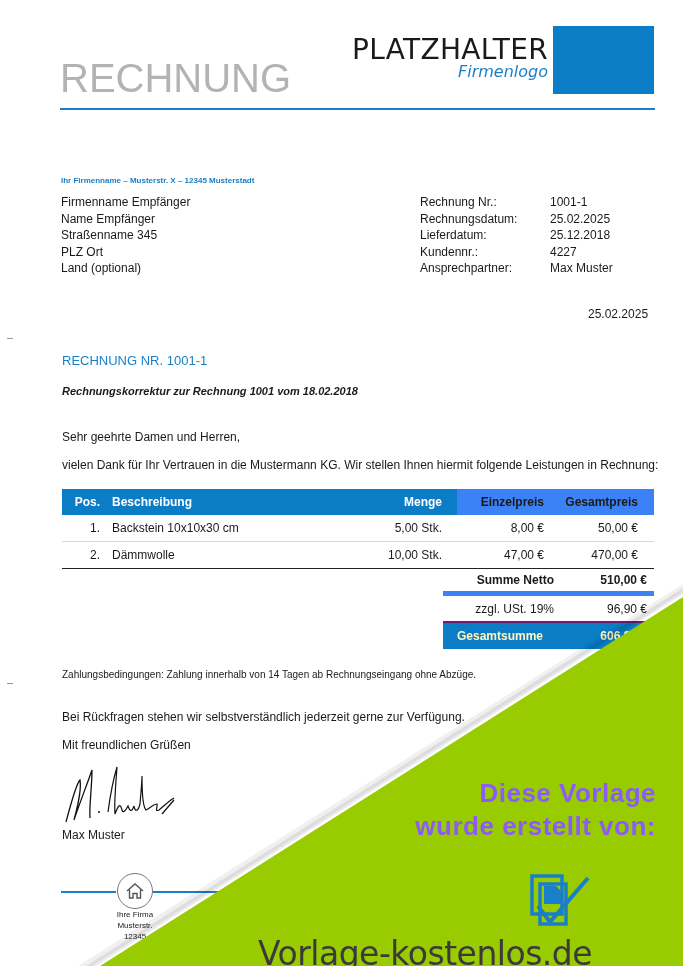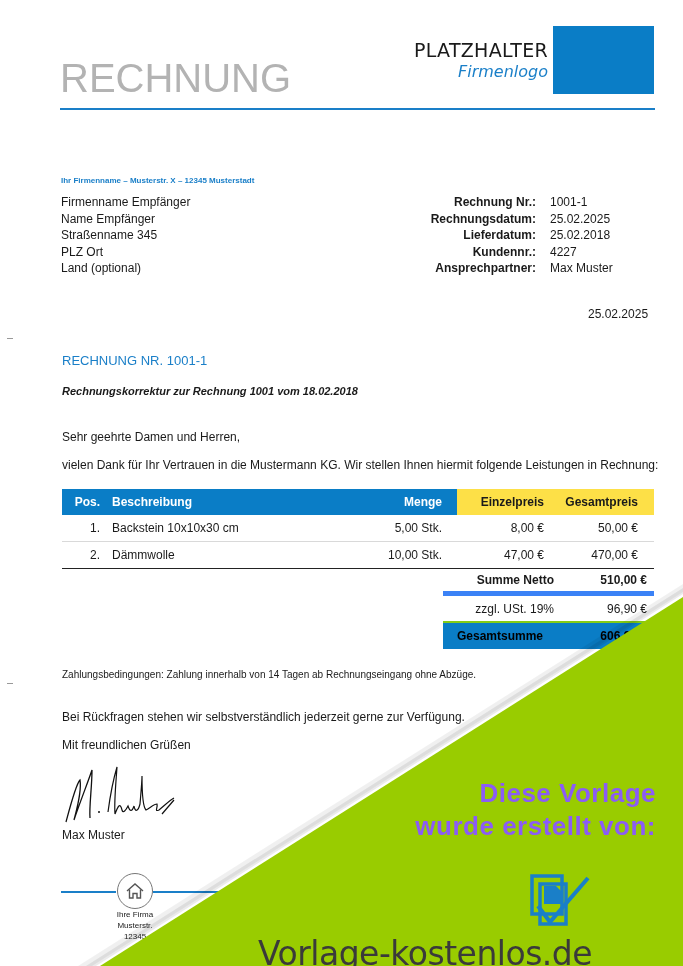--- a/index.html
+++ b/index.html
@@ -11,7 +11,7 @@
   
   .title { left: 60px; top: 56px; font-size: 40px; color: #b3b3b3; letter-spacing: 0px; font-weight: normal; }
   .logo-text { right: 135px; top: 38px; text-align: right; }
-  .logo-main { font-size: 19px; color: #1a1a1a; letter-spacing: 0.3px; line-height: 24px; font-family: "DejaVu Sans", sans-serif; font-weight: normal; }
+  .logo-main { font-size: 28px; color: #1a1a1a; letter-spacing: 0.3px; line-height: 24px; font-family: "DejaVu Sans", sans-serif; font-weight: normal; }
   .logo-sub { font-size: 16px; color: #1a7fc8; font-style: italic; line-height: 20px; font-family: "DejaVu Sans", sans-serif; }
   .logo-box { left: 553px; top: 26px; width: 101px; height: 68px; background: #0a7dc6; }
   .header-rule { left: 60px; top: 108px; width: 595px; height: 2px; background: #1a7fc8; }

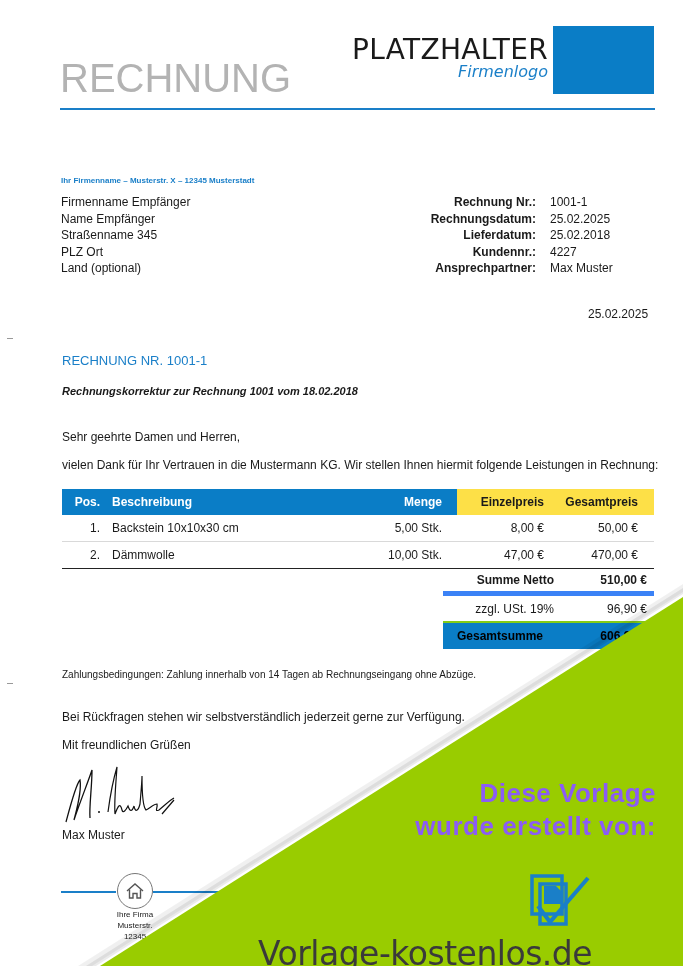--- a/index.html
+++ b/index.html
@@ -22,7 +22,7 @@
 
   .meta { left: 420px; top: 194px; font-size: 12px; line-height: 16.5px; }
   .meta-row { display: flex; }
-  .meta-label { width: 130px; text-align: right; font-weight: bold; padding-right: 14px; }
+  .meta-label { width: 130px; text-align: left; font-weight: normal; padding-right: 14px; }
   .meta-value { width: 100px; }
 
   .date { left: 588px; top: 307px; font-size: 12px; }

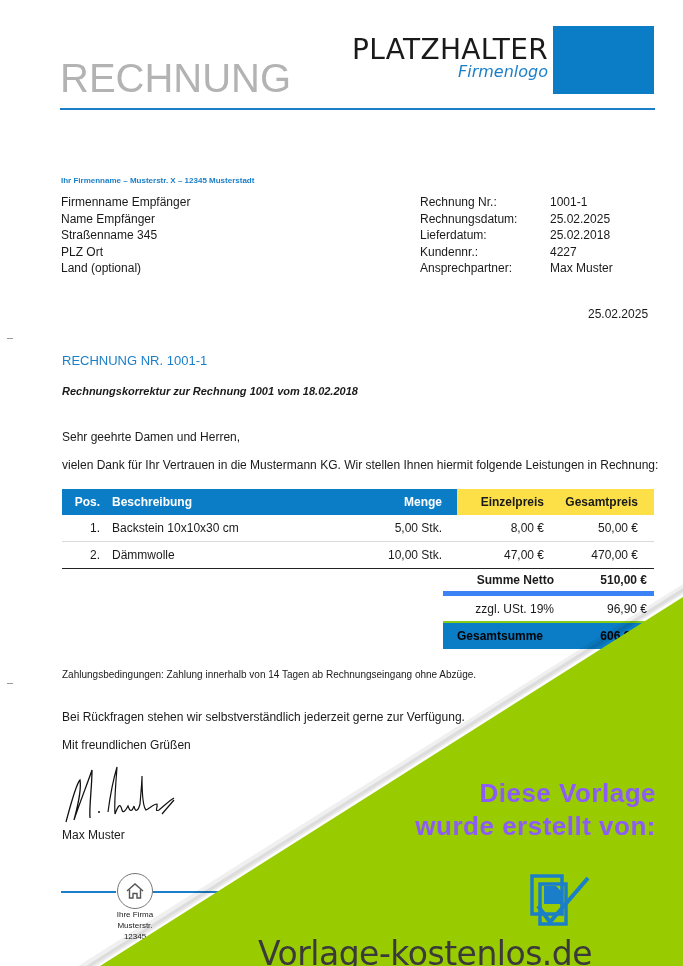--- a/index.html
+++ b/index.html
@@ -106,7 +106,7 @@
   </div>
   <div class="meta-row">
     <div class="meta-label">Lieferdatum:</div>
-    <div class="meta-value">25.02.2018</div>
+    <div class="meta-value">25.12.2018</div>
   </div>
   <div class="meta-row">
     <div class="meta-label">Kundennr.:</div>

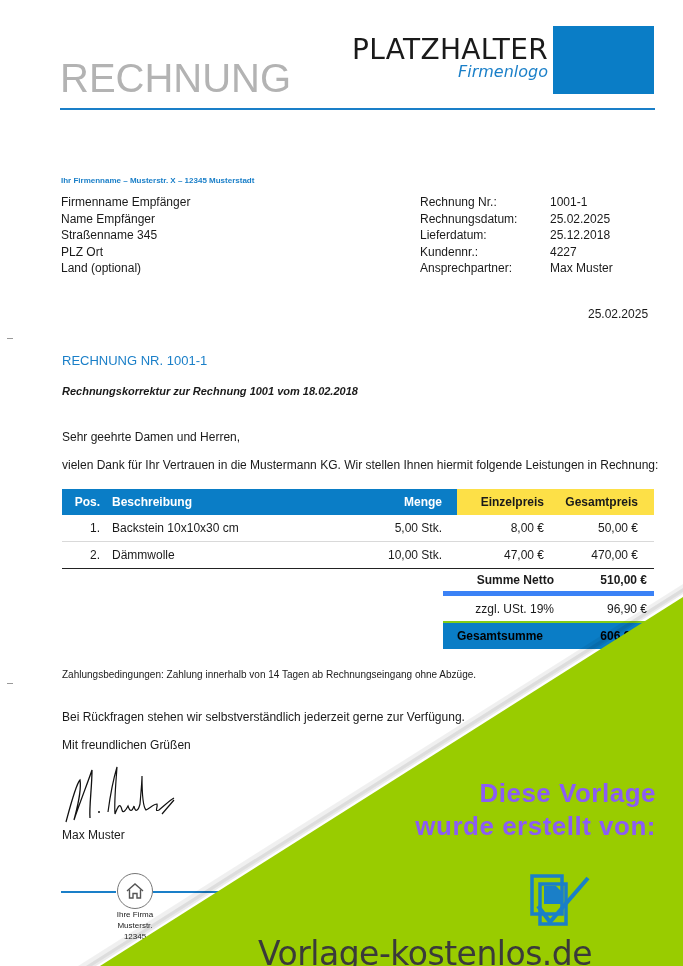--- a/index.html
+++ b/index.html
@@ -38,7 +38,7 @@
   .table { left: 62px; top: 489px; width: 592px; font-size: 12px; }
   .thead { display: flex; height: 26px; align-items: center; }
   .th-blue { background: #0a7dc6; color: #fff; font-weight: bold; display: flex; align-items: center; height: 26px; width: 395px; }
-  .th-grey { background: #fde047; color: #1a1a1a; font-weight: bold; display: flex; align-items: center; height: 26px; width: 197px; }
+  .th-grey { background: #3b82f6; color: #1a1a1a; font-weight: bold; display: flex; align-items: center; height: 26px; width: 197px; }
   .c-pos { width: 46px; text-align: right; padding-right: 8px; }
   .c-desc { width: 260px; padding-left: 4px; }
   .c-qty { width: 89px; text-align: right; padding-right: 15px; }

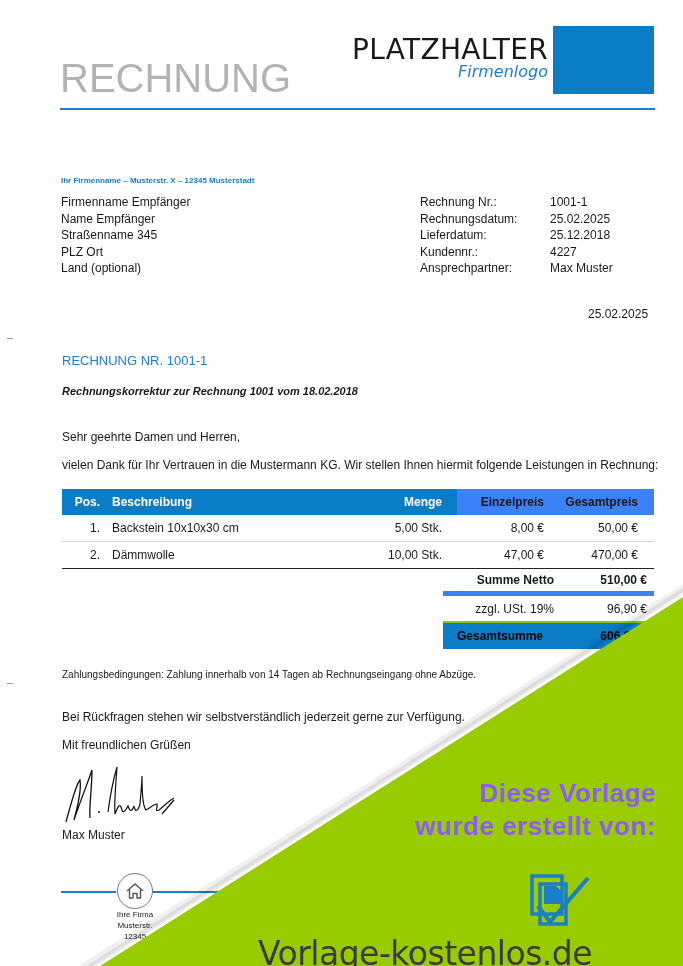--- a/index.html
+++ b/index.html
@@ -50,7 +50,7 @@
   .summary { left: 443px; top: 569px; width: 211px; font-size: 12px; }
   .srow { display: flex; height: 27px; align-items: center; border-bottom: 5px solid #3b82f6; }
   .srow.net { font-weight: bold; }
-  .srow.vat { border-bottom: 2px solid #84cc16; }
+  .srow.vat { border-bottom: 2px solid #701a75; }
   .srow.total { background: #0a7dc6; color: #000000; font-weight: bold; border-bottom: none; height: 26px; }
   .s-label { width: 115px; text-align: right; padding-right: 4px; }
   .s-label.left { text-align: left; padding-left: 14px; }

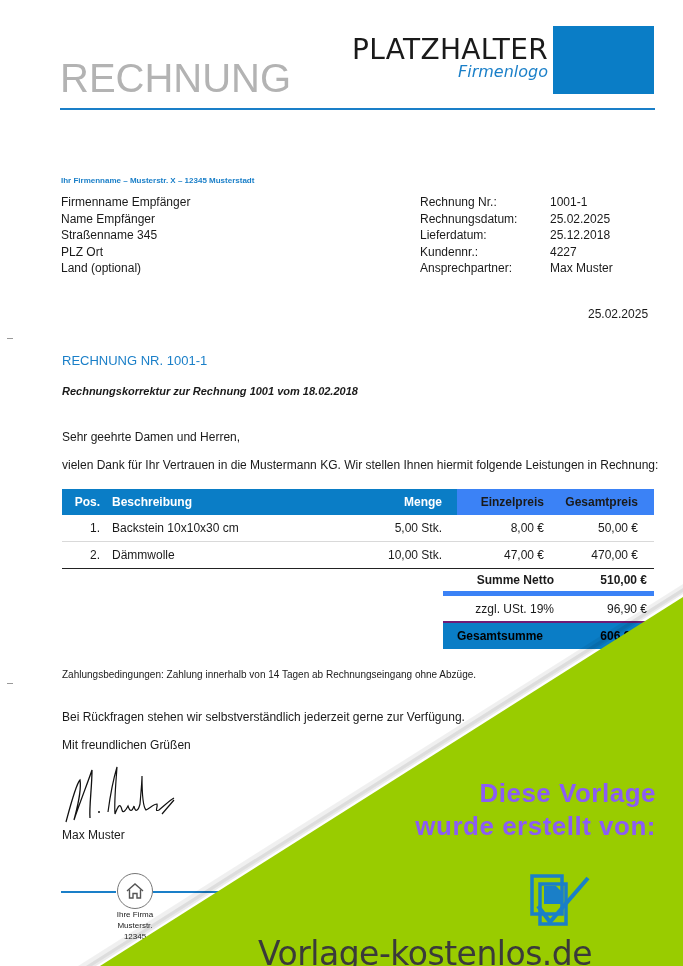--- a/index.html
+++ b/index.html
@@ -51,7 +51,7 @@
   .srow { display: flex; height: 27px; align-items: center; border-bottom: 5px solid #3b82f6; }
   .srow.net { font-weight: bold; }
   .srow.vat { border-bottom: 2px solid #701a75; }
-  .srow.total { background: #0a7dc6; color: #000000; font-weight: bold; border-bottom: none; height: 26px; }
+  .srow.total { background: #0a7dc6; color: #fef9c3; font-weight: bold; border-bottom: none; height: 26px; }
   .s-label { width: 115px; text-align: right; padding-right: 4px; }
   .s-label.left { text-align: left; padding-left: 14px; }
   .s-value { width: 96px; text-align: right; padding-right: 7px; }

